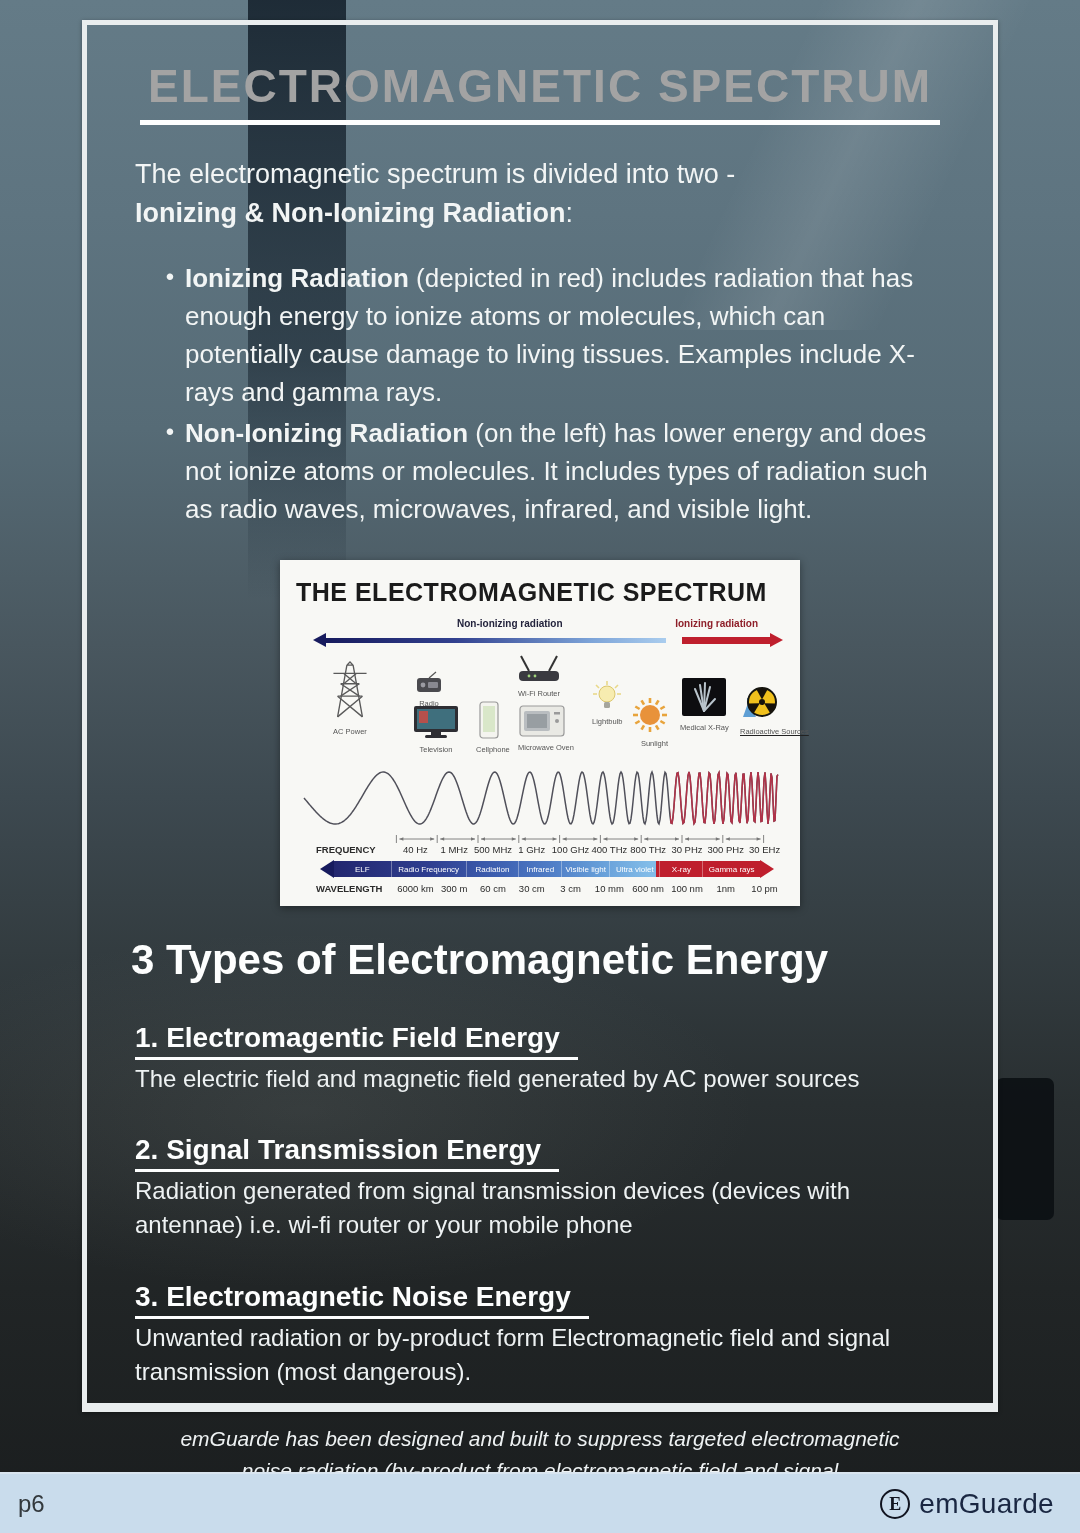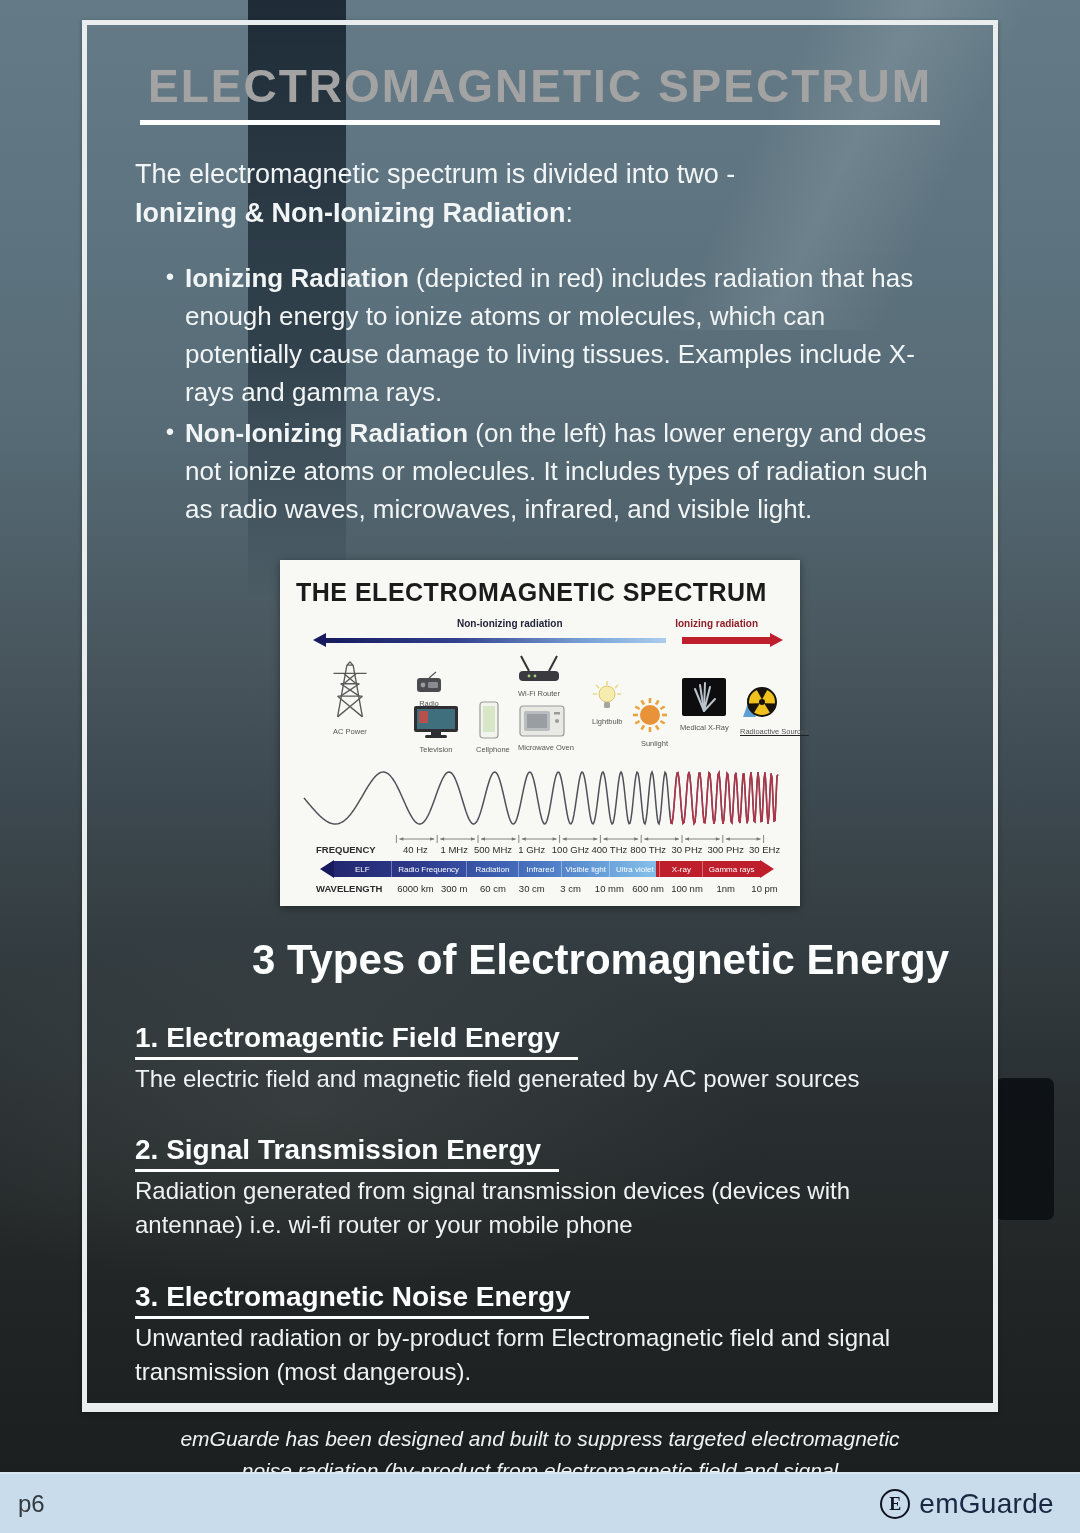--- a/index.html
+++ b/index.html
@@ -72,7 +72,7 @@
   .band-seg:last-child{border-right:none;}
   .b0{flex:1.15}.b1{flex:1.5}.b2{flex:1.05}.b3{flex:.85}.b4{flex:.95}.b5{flex:1.0}.b6{flex:.85}.b7{flex:1.15}
   
-  h2.types{margin:30px 0 0;text-align:right;font-size:42px;font-weight:bold;color:#fdfefe;}
+  h2.types{margin:30px 0 0;text-align:left;font-size:42px;font-weight:bold;color:#fdfefe;}
   .sec{margin:38px 0 0 4px;}
   .sec:first-of-type{margin-top:24px;}
   .sec-h{display:inline-block;font-size:28px;font-weight:bold;color:#fdfefe;

